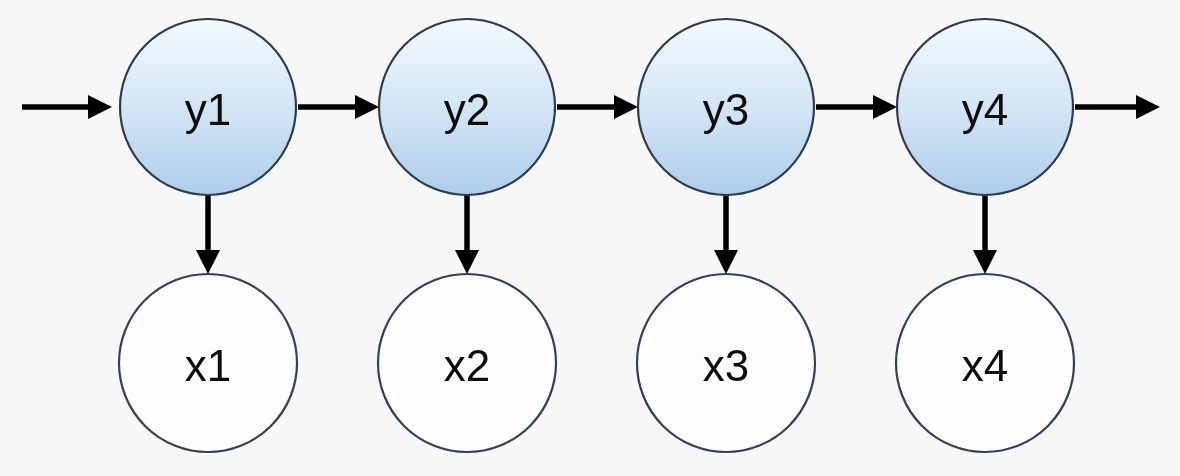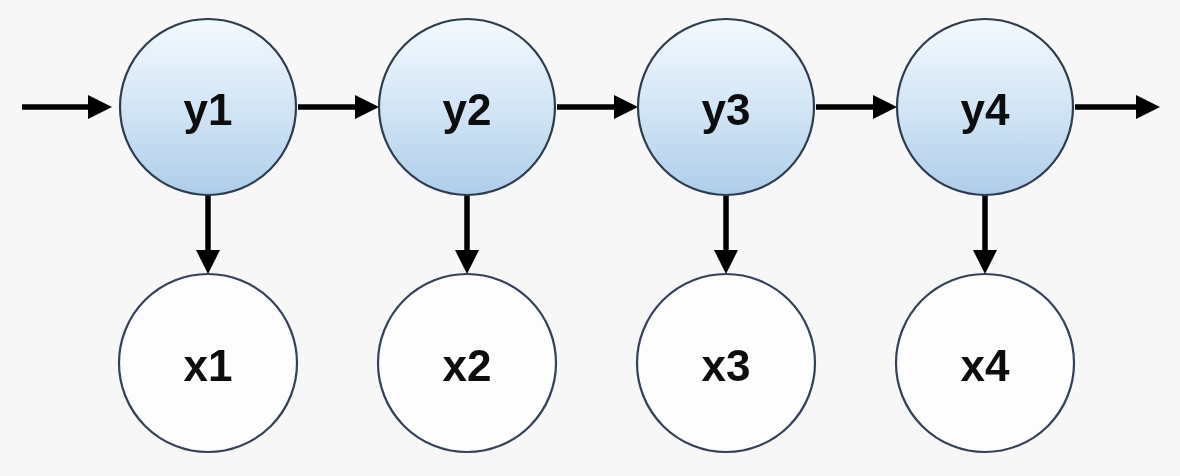--- a/index.html
+++ b/index.html
@@ -19,7 +19,6 @@
     width: 995px;
     height: 476px;
     background: #f7f7f7;
-    font-weight: bold;
   }
   #diagram-svg {
     display: block;

